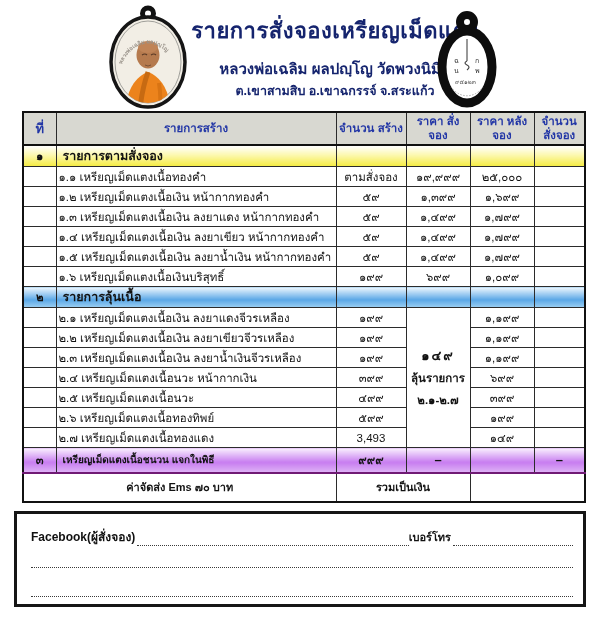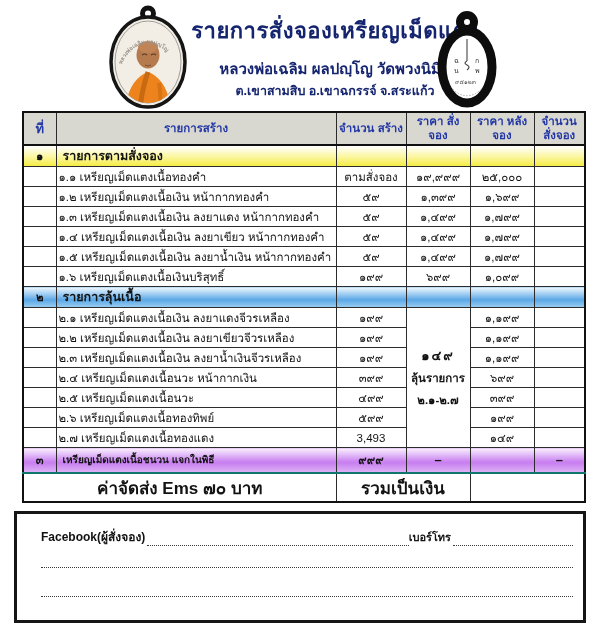--- a/index.html
+++ b/index.html
@@ -44,8 +44,8 @@
   td.merge-cell div { line-height:1.1; margin:9px 0; font-size:11.5px; }
   td.merge-cell div:first-child { font-size:13px; letter-spacing:2px; }
 
-  table.order tfoot td { height:29px; border-top:2px solid #0f766e; font-weight:bold;
-    text-align:center; font-size:17px; background:#fff; }
+  table.order tfoot td { height:29px; border-top:2px solid #701a75; font-weight:bold;
+    text-align:center; font-size:11px; background:#fff; }
 
   
   .contact { position:absolute; left:14px; right:14px; top:511px; height:112px;

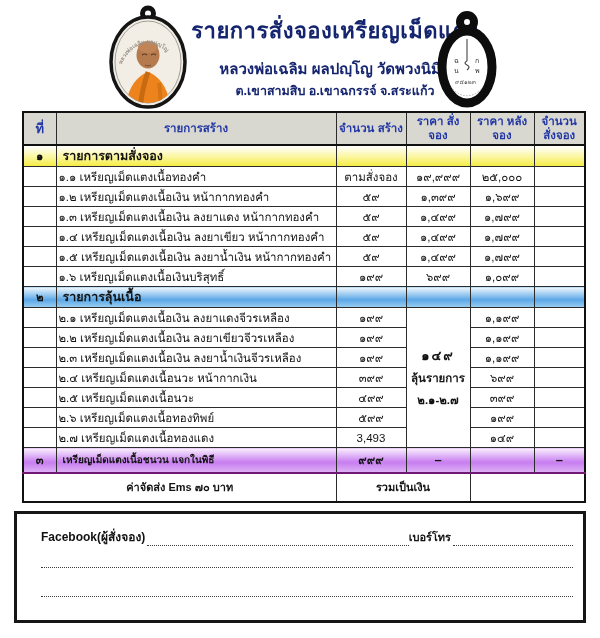--- a/index.html
+++ b/index.html
@@ -48,8 +48,8 @@
     text-align:center; font-size:11px; background:#fff; }
 
   
-  .contact { position:absolute; left:14px; right:14px; top:511px; height:112px;
-    border:3px solid #161616; padding:10px 10px 0 24px; }
+  .contact { position:absolute; left:14px; right:14px; top:511px; height:96px;
+    border:3px solid #161616; padding:10px 10px 0 14px; }
   .c-line { display:flex; align-items:flex-end; margin-top:7px; font-size:12px;
     font-weight:bold; color:#111; }
   .c-line:first-child { margin-top:3px; }

